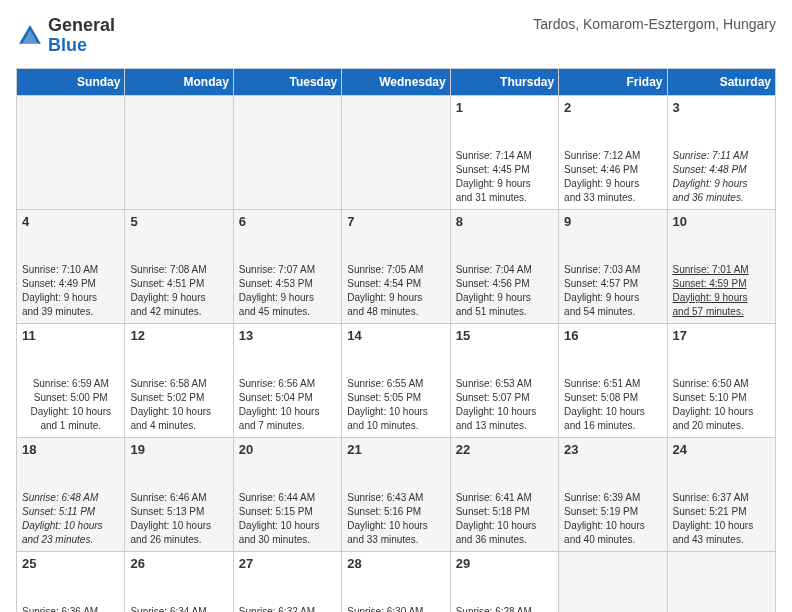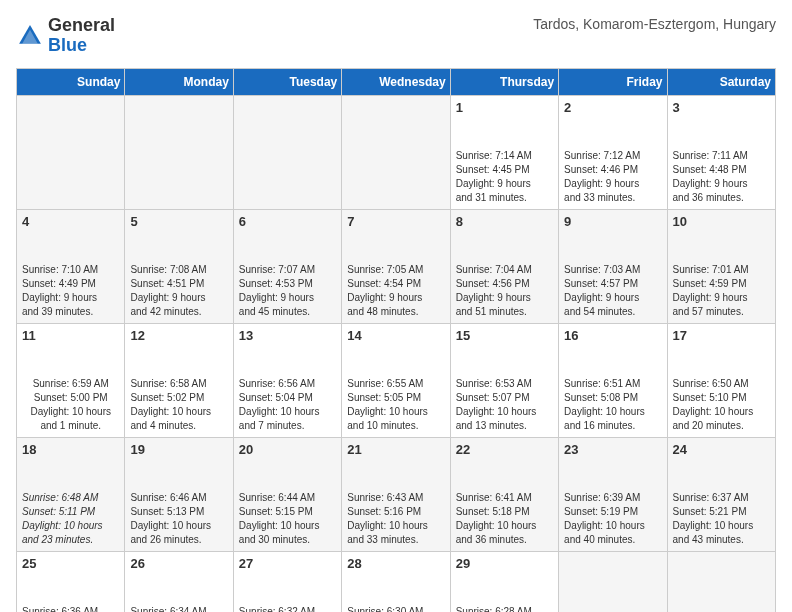--- a/index.html
+++ b/index.html
@@ -138,7 +138,7 @@
         </td>
         <td>
           <span class="day-num">3</span>
-          <div class="day-info" style="white-space: pre-line;">Sunrise: 7:11 AM
+          <div class="day-info" style="white-space: pre-line; font-style: italic;">Sunrise: 7:11 AM
 Sunset: 4:48 PM
 Daylight: 9 hours
 and 36 minutes.</div>

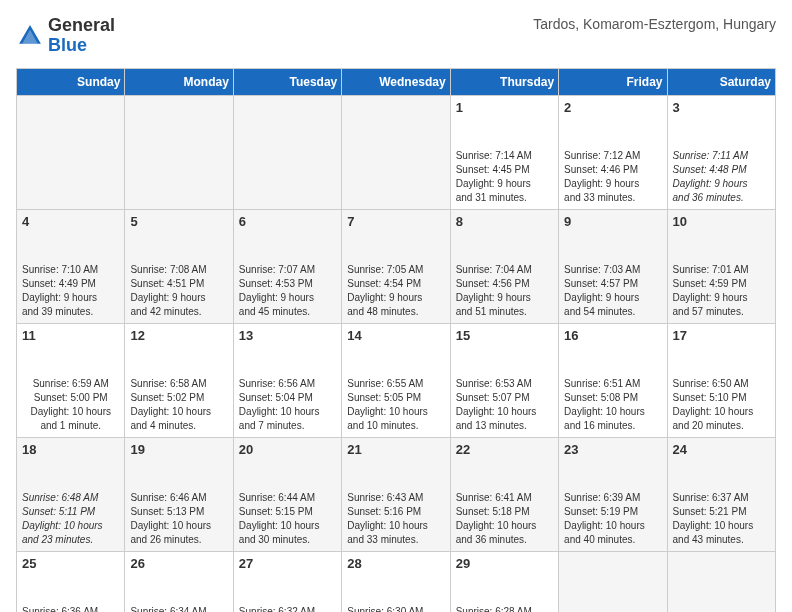--- a/index.html
+++ b/index.html
@@ -189,7 +189,7 @@
         </td>
         <td>
           <span class="day-num">10</span>
-          <div class="day-info" style="white-space: pre-line;">Sunrise: 7:01 AM
+          <div class="day-info" style="white-space: pre-line; text-decoration: underline;">Sunrise: 7:01 AM
 Sunset: 4:59 PM
 Daylight: 9 hours
 and 57 minutes.</div>

